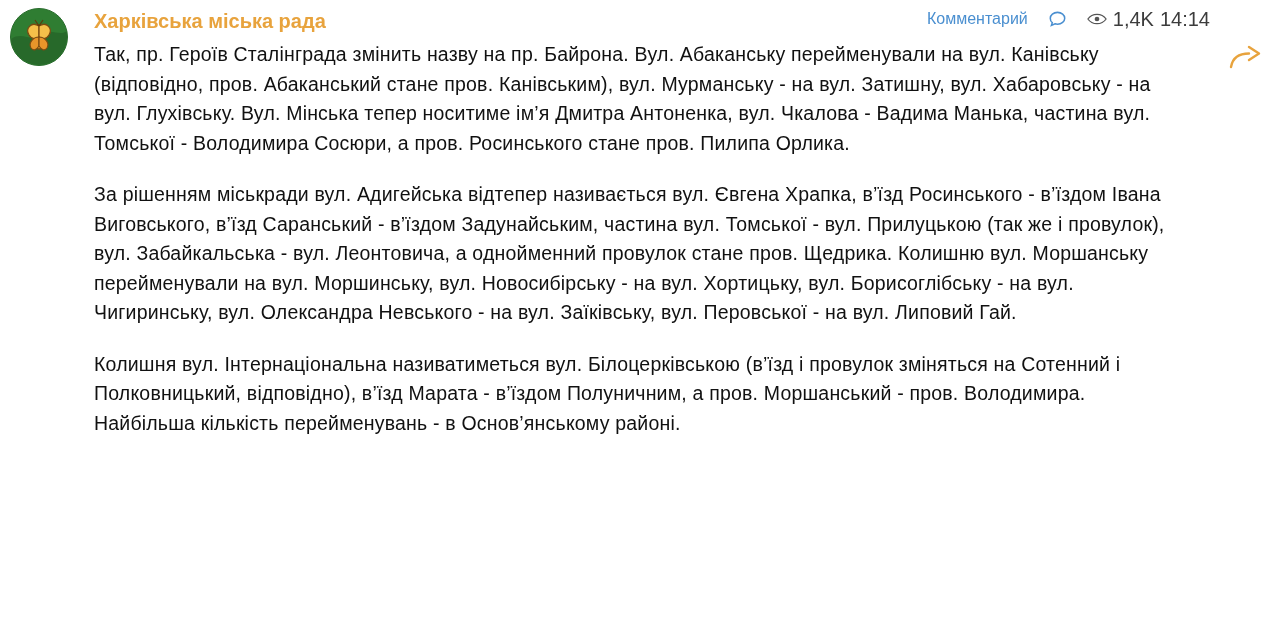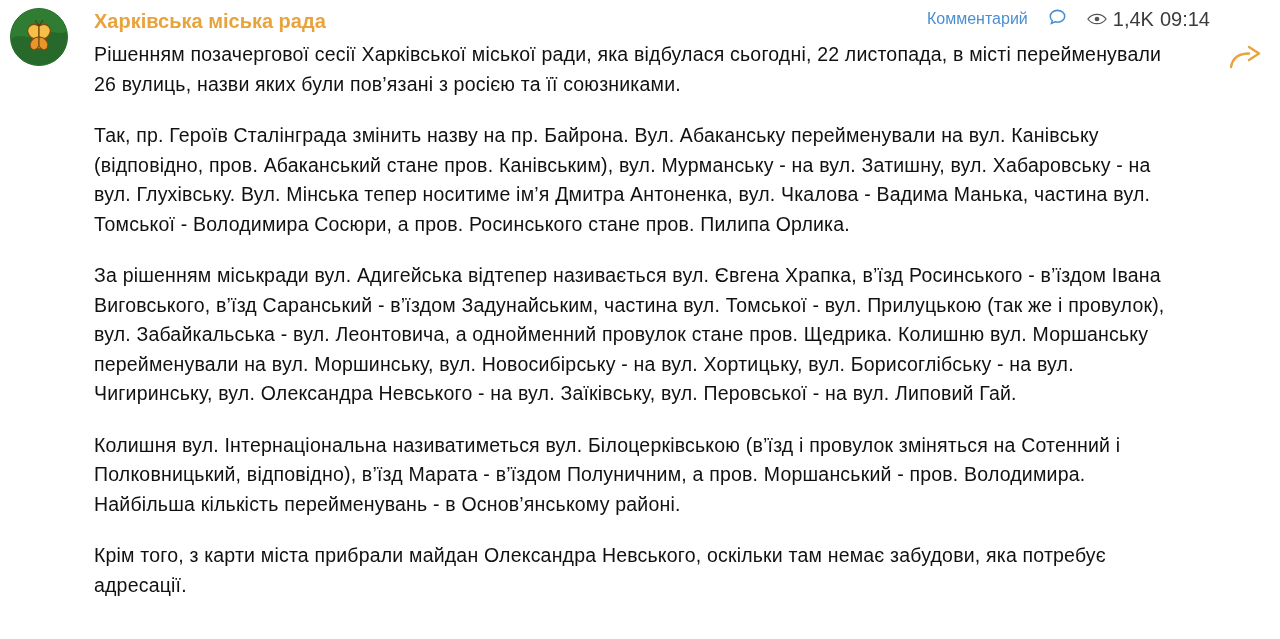--- a/index.html
+++ b/index.html
@@ -52,6 +52,7 @@
     right: 70px;
     top: 8px;
     display: flex;
+    align-items: center;
     gap: 20px;
     color: #5b9bd5;
     font-size: 16px;

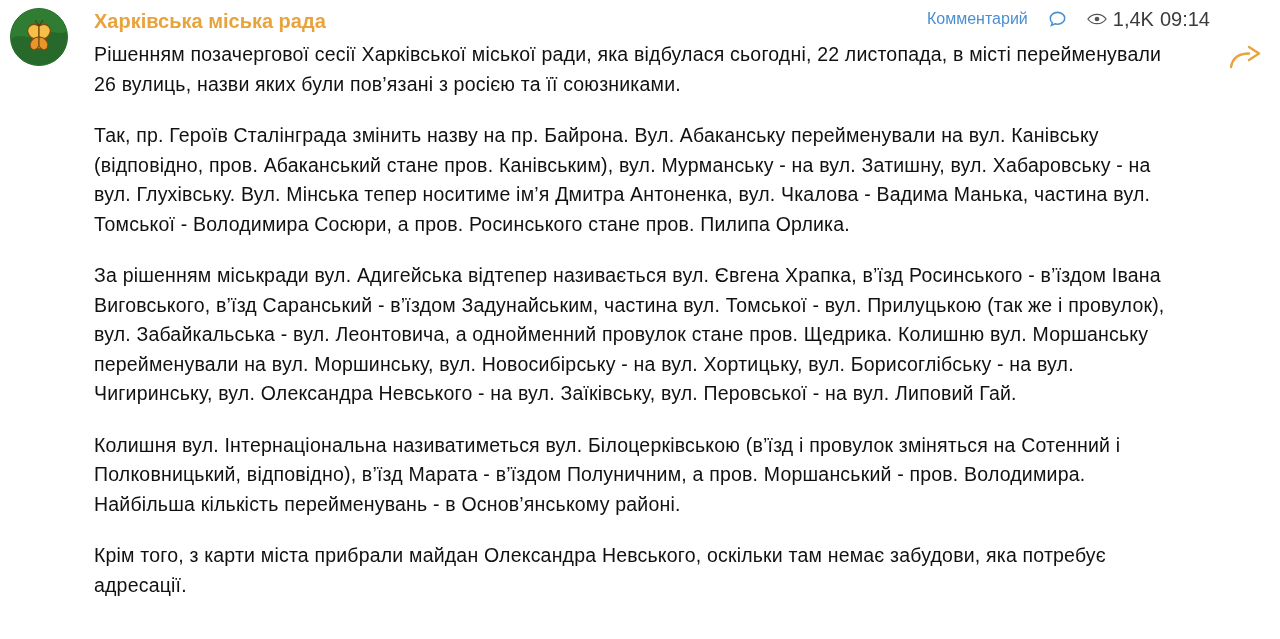--- a/index.html
+++ b/index.html
@@ -130,7 +130,7 @@
         </svg>
       </span>
       <span class="views-count">1,4K</span>
-      <span class="views-count">09:14</span>
+      <span class="views-count">14:14</span>
     </span>
   </div>
 

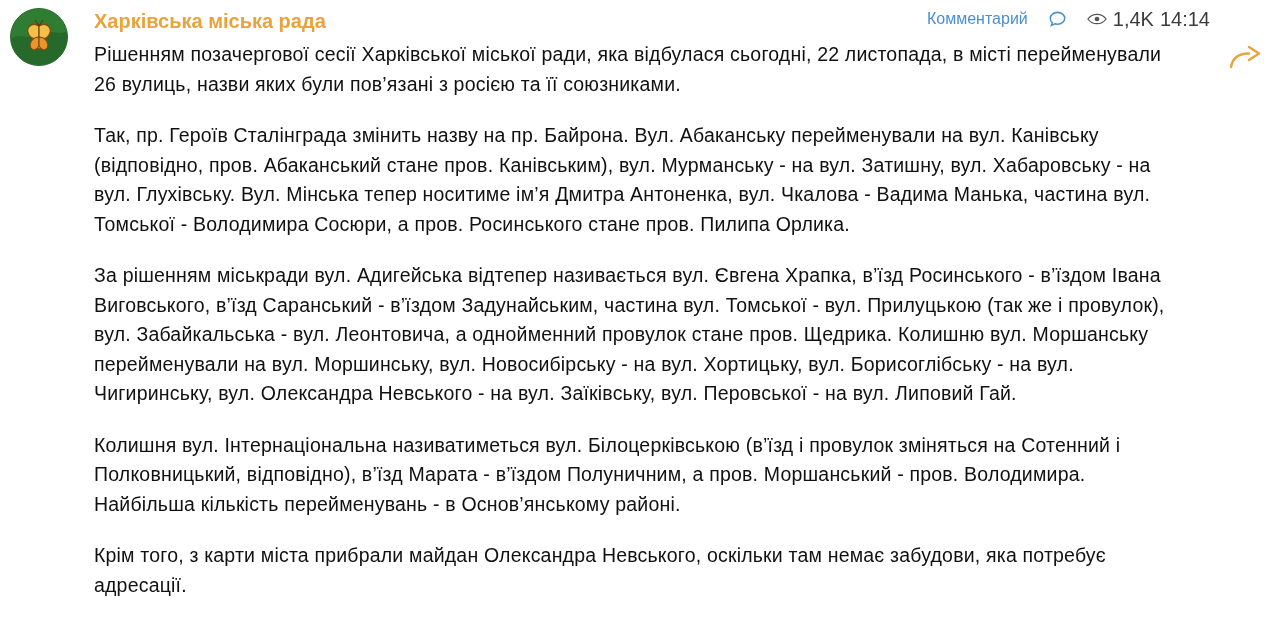--- a/index.html
+++ b/index.html
@@ -142,7 +142,6 @@
   </div>
 
   <div class="body">
-    <p class="para">Рішенням позачергової сесії Харківської міської ради, яка відбулася сьогодні, 22 листопада, в місті перейменували 26 вулиць, назви яких були пов’язані з росією та її союзниками.</p>
     <p class="para">Так, пр. Героїв Сталінграда змінить назву на пр. Байрона. Вул. Абаканську перейменували на вул. Канівську (відповідно, пров. Абаканський стане пров. Канівським), вул. Мурманську - на вул. Затишну, вул. Хабаровську - на вул. Глухівську. Вул. Мінська тепер носитиме ім’я Дмитра Антоненка, вул. Чкалова - Вадима Манька, частина вул. Томської - Володимира Сосюри, а пров. Росинського стане пров. Пилипа Орлика.</p>
     <p class="para">За рішенням міськради вул. Адигейська відтепер називається вул. Євгена Храпка, в’їзд Росинського - в’їздом Івана Виговського, в’їзд Саранський - в’їздом Задунайським, частина вул. Томської - вул. Прилуцькою (так же і провулок), вул. Забайкальська - вул. Леонтовича, а однойменний провулок стане пров. Щедрика. Колишню вул. Моршанську перейменували на вул. Моршинську, вул. Новосибірську - на вул. Хортицьку, вул. Борисоглібську - на вул. Чигиринську, вул. Олександра Невського - на вул. Заїківську, вул. Перовської - на вул. Липовий Гай.</p>
     <p class="para">Колишня вул. Інтернаціональна називатиметься вул. Білоцерківською (в’їзд і провулок зміняться на Сотенний і Полковницький, відповідно), в’їзд Марата - в’їздом Полуничним, а пров. Моршанський - пров. Володимира. Найбільша кількість перейменувань - в Основ’янському районі.</p>

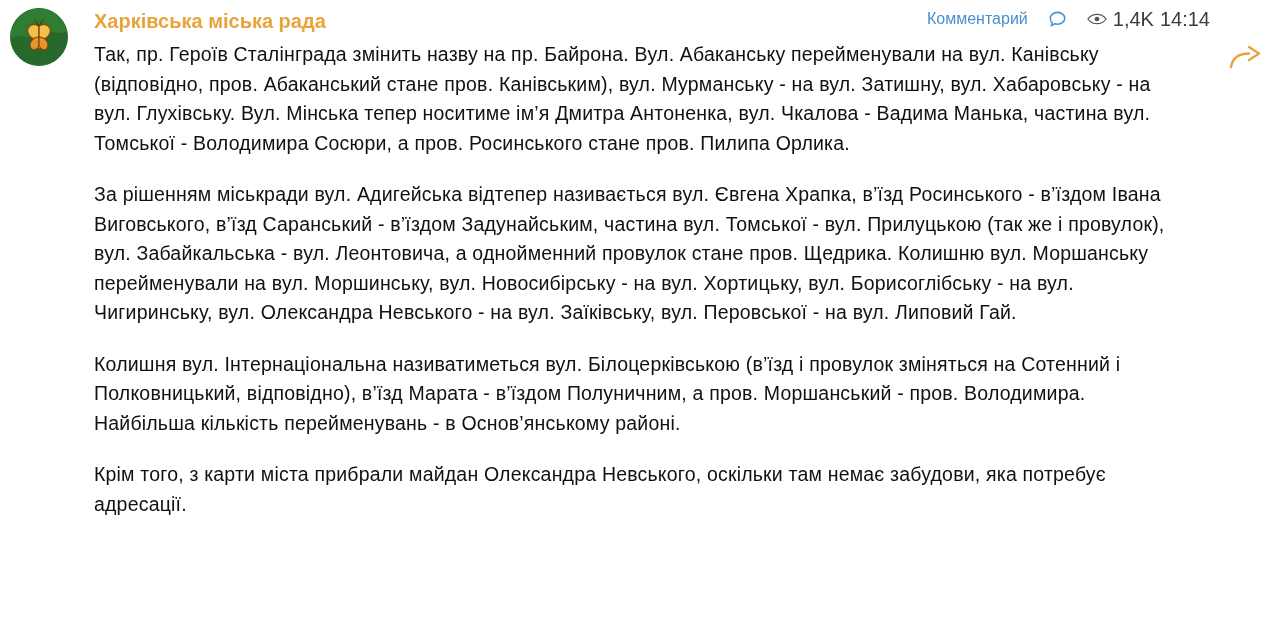--- a/index.html
+++ b/index.html
@@ -145,7 +145,6 @@
     <p class="para">Так, пр. Героїв Сталінграда змінить назву на пр. Байрона. Вул. Абаканську перейменували на вул. Канівську (відповідно, пров. Абаканський стане пров. Канівським), вул. Мурманську - на вул. Затишну, вул. Хабаровську - на вул. Глухівську. Вул. Мінська тепер носитиме ім’я Дмитра Антоненка, вул. Чкалова - Вадима Манька, частина вул. Томської - Володимира Сосюри, а пров. Росинського стане пров. Пилипа Орлика.</p>
     <p class="para">За рішенням міськради вул. Адигейська відтепер називається вул. Євгена Храпка, в’їзд Росинського - в’їздом Івана Виговського, в’їзд Саранський - в’їздом Задунайським, частина вул. Томської - вул. Прилуцькою (так же і провулок), вул. Забайкальська - вул. Леонтовича, а однойменний провулок стане пров. Щедрика. Колишню вул. Моршанську перейменували на вул. Моршинську, вул. Новосибірську - на вул. Хортицьку, вул. Борисоглібську - на вул. Чигиринську, вул. Олександра Невського - на вул. Заїківську, вул. Перовської - на вул. Липовий Гай.</p>
     <p class="para">Колишня вул. Інтернаціональна називатиметься вул. Білоцерківською (в’їзд і провулок зміняться на Сотенний і Полковницький, відповідно), в’їзд Марата - в’їздом Полуничним, а пров. Моршанський - пров. Володимира. Найбільша кількість перейменувань - в Основ’янському районі.</p>
-    <p class="para">Крім того, з карти міста прибрали майдан Олександра Невського, оскільки там немає забудови, яка потребує адресації.</p>
   </div>
 
 </div>

